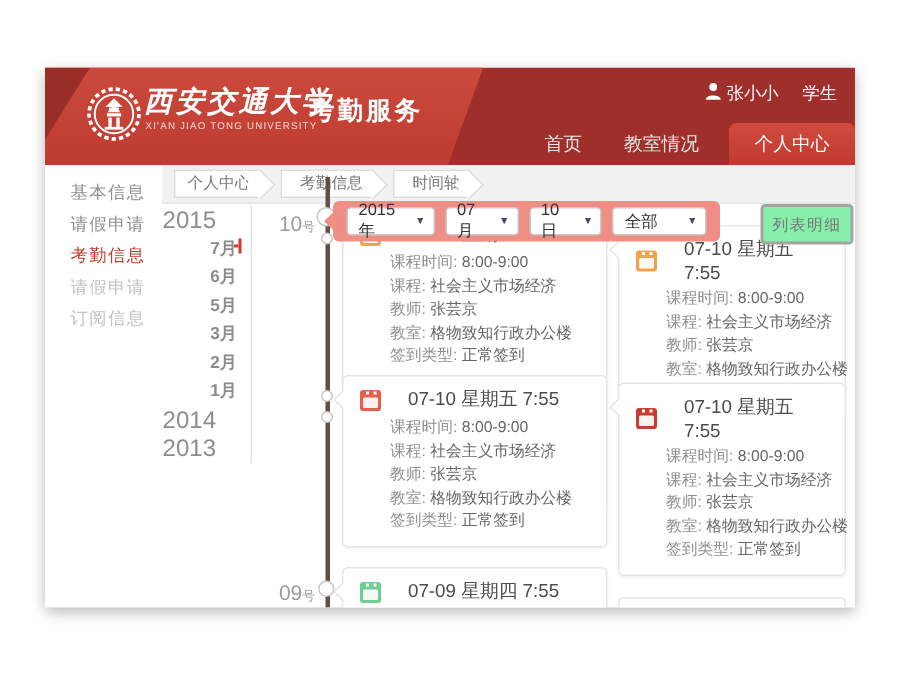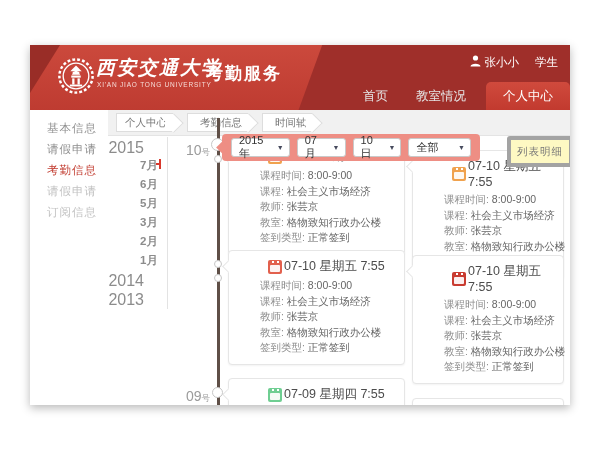--- a/index.html
+++ b/index.html
@@ -63,8 +63,8 @@
   .fsel{height:19px;background:#fff;border:1px solid #c9c9c9;border-radius:3px;display:flex;
     align-items:center;justify-content:space-between;padding:0 5px 0 7px;font-size:11px;color:#333;cursor:pointer;box-sizing:border-box;}
   .fsel .arr{font-size:7px;color:#474b5e;margin-left:5px;}
-  .btn-list{position:absolute;left:477px;top:91px;width:58px;height:23px;background:#fef9c3;
-    border:4px solid #a3a3a3;border-radius:3px;font-size:10.5px;color:#777;display:flex;
+  .btn-list{position:absolute;left:477px;top:91px;width:58px;height:23px;background:#86efac;
+    border:2px solid #a3a3a3;border-radius:3px;font-size:10.5px;color:#777;display:flex;
     align-items:center;justify-content:center;letter-spacing:1px;cursor:pointer;z-index:6;}
 
   

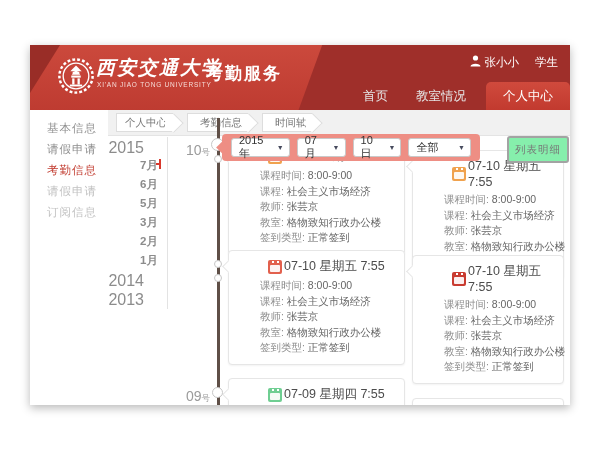--- a/index.html
+++ b/index.html
@@ -72,7 +72,7 @@
     box-shadow:0 1px 2px rgba(0,0,0,.05);padding:7px 9px 8px 11px;box-sizing:border-box;z-index:2;}
   .card::before{content:"";position:absolute;left:-5px;top:11px;width:8px;height:8px;background:#fff;
     border-left:1px solid #e6e6e6;border-bottom:1px solid #e6e6e6;transform:rotate(45deg);}
-  .card-hd{display:flex;align-items:center;gap:2px;font-size:12.5px;color:#4c4c4c;margin-bottom:3px;margin-left:28px;}
+  .card-hd{display:flex;align-items:center;gap:18px;font-size:12.5px;color:#4c4c4c;margin-bottom:3px;}
   .cal-icon{width:14px;height:14px;border-radius:2px;position:relative;flex:0 0 auto;}
   .cal-icon::before{content:"";position:absolute;left:2px;right:2px;top:5px;bottom:2px;
     background:rgba(255,255,255,.92);border-radius:1px;}

